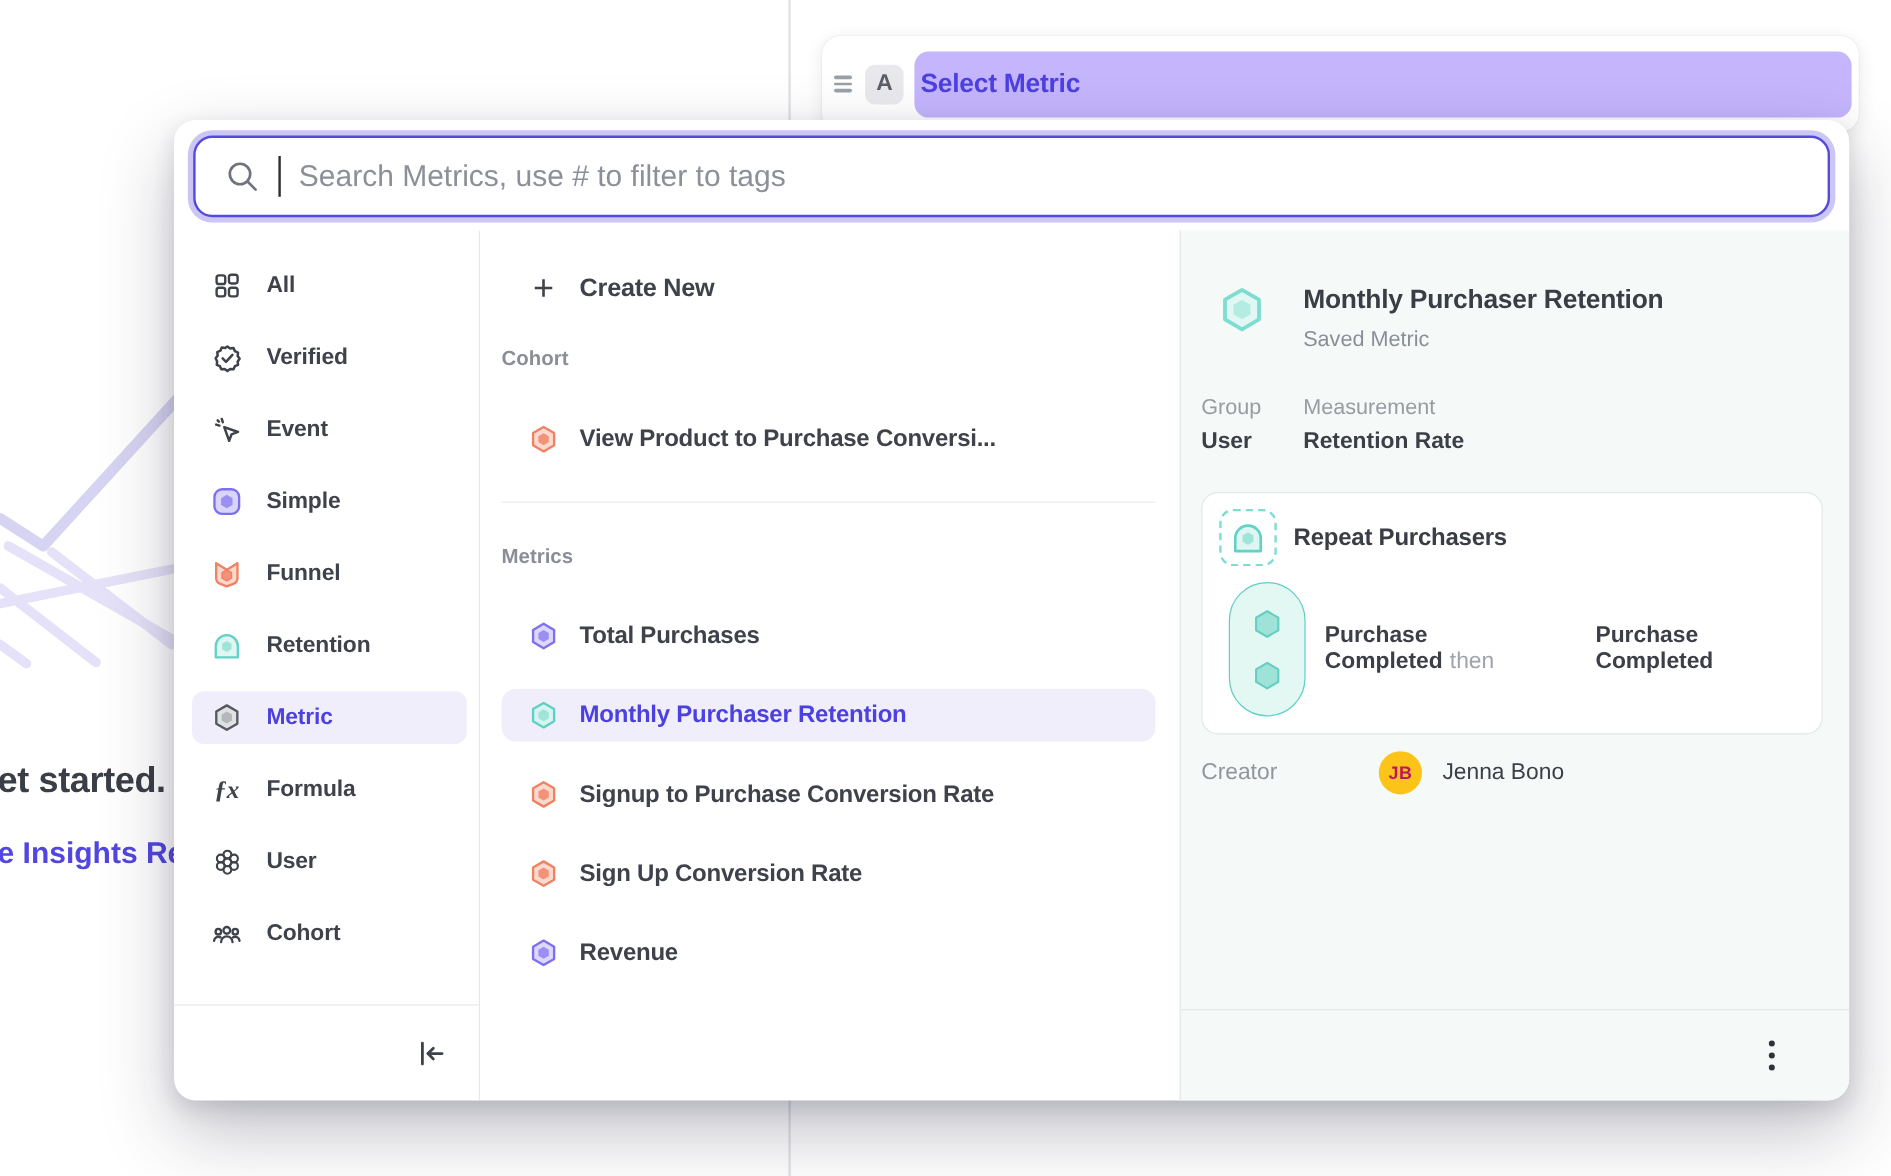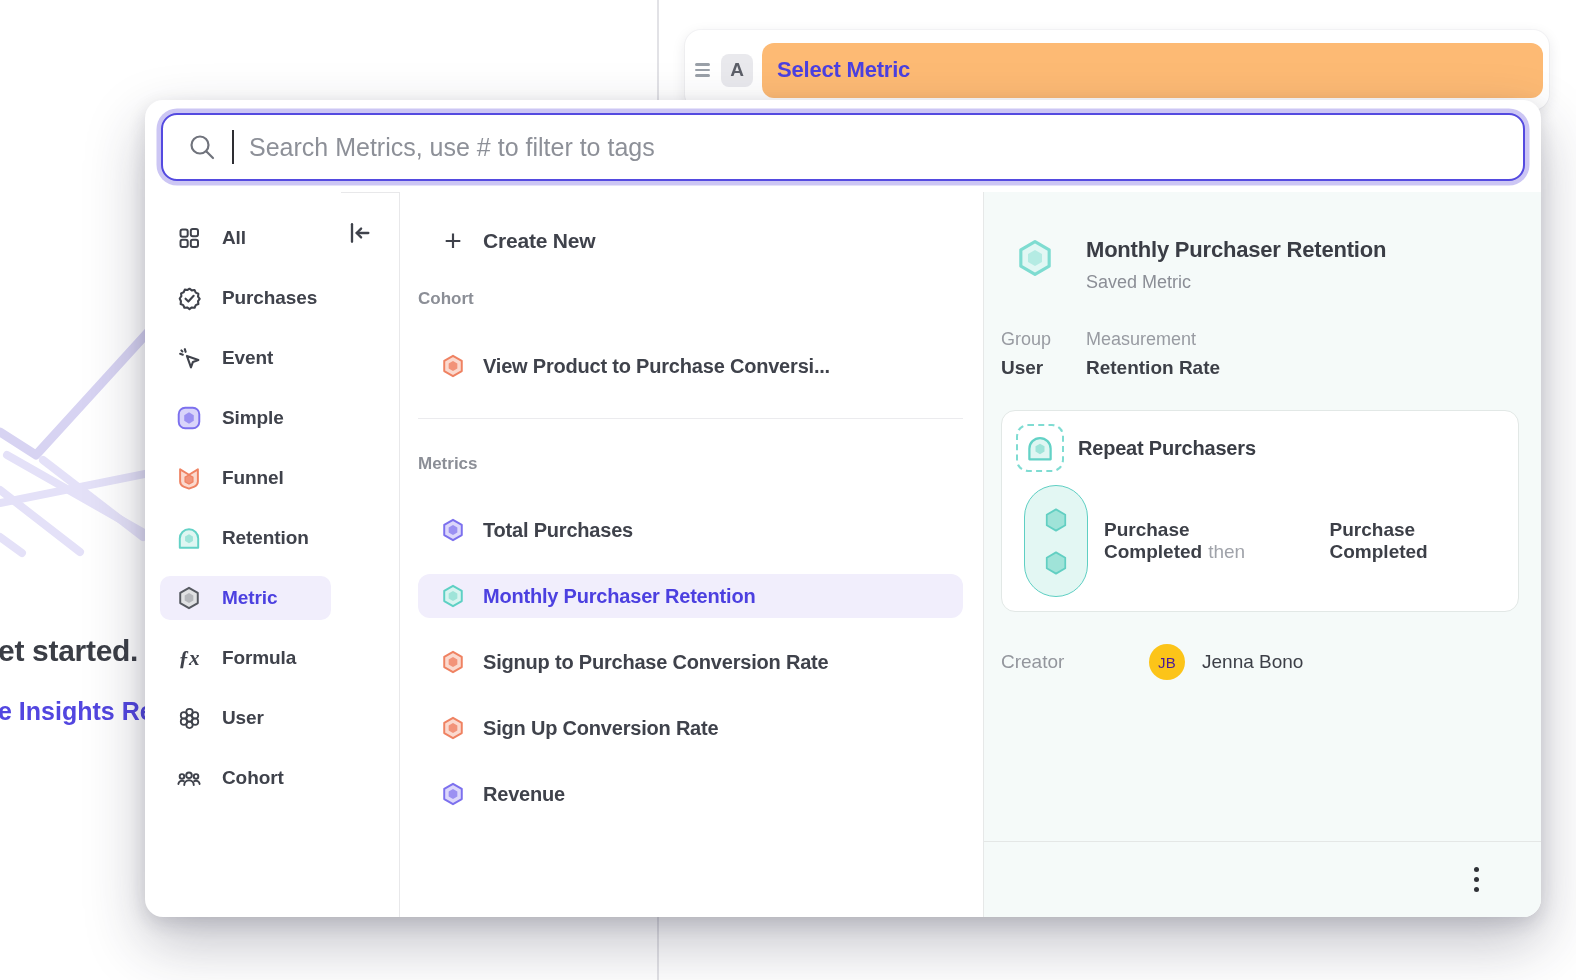--- a/index.html
+++ b/index.html
@@ -21,8 +21,8 @@
   .drag-handle span { width:15px; height:2.4px; background:#9aa0a8; border-radius:2px; }
   .letter-badge { width:32px; height:33px; border-radius:8px; background:#e9e9ed; color:#5c5f68;
     font-size:19px; font-weight:700; display:flex; align-items:center; justify-content:center; }
-  .select-metric-pill { flex:1; height:55px; border-radius:12px; background:#fdba74;
-    display:flex; align-items:center; padding-left:15px; }
+  .select-metric-pill { flex:1; height:55px; border-radius:12px; background:#c4b5fd;
+    display:flex; align-items:center; padding-left:5px; }
   .select-metric-pill span { font-size:22px; font-weight:700; color:#4c40e0; letter-spacing:-0.2px; }
 
   

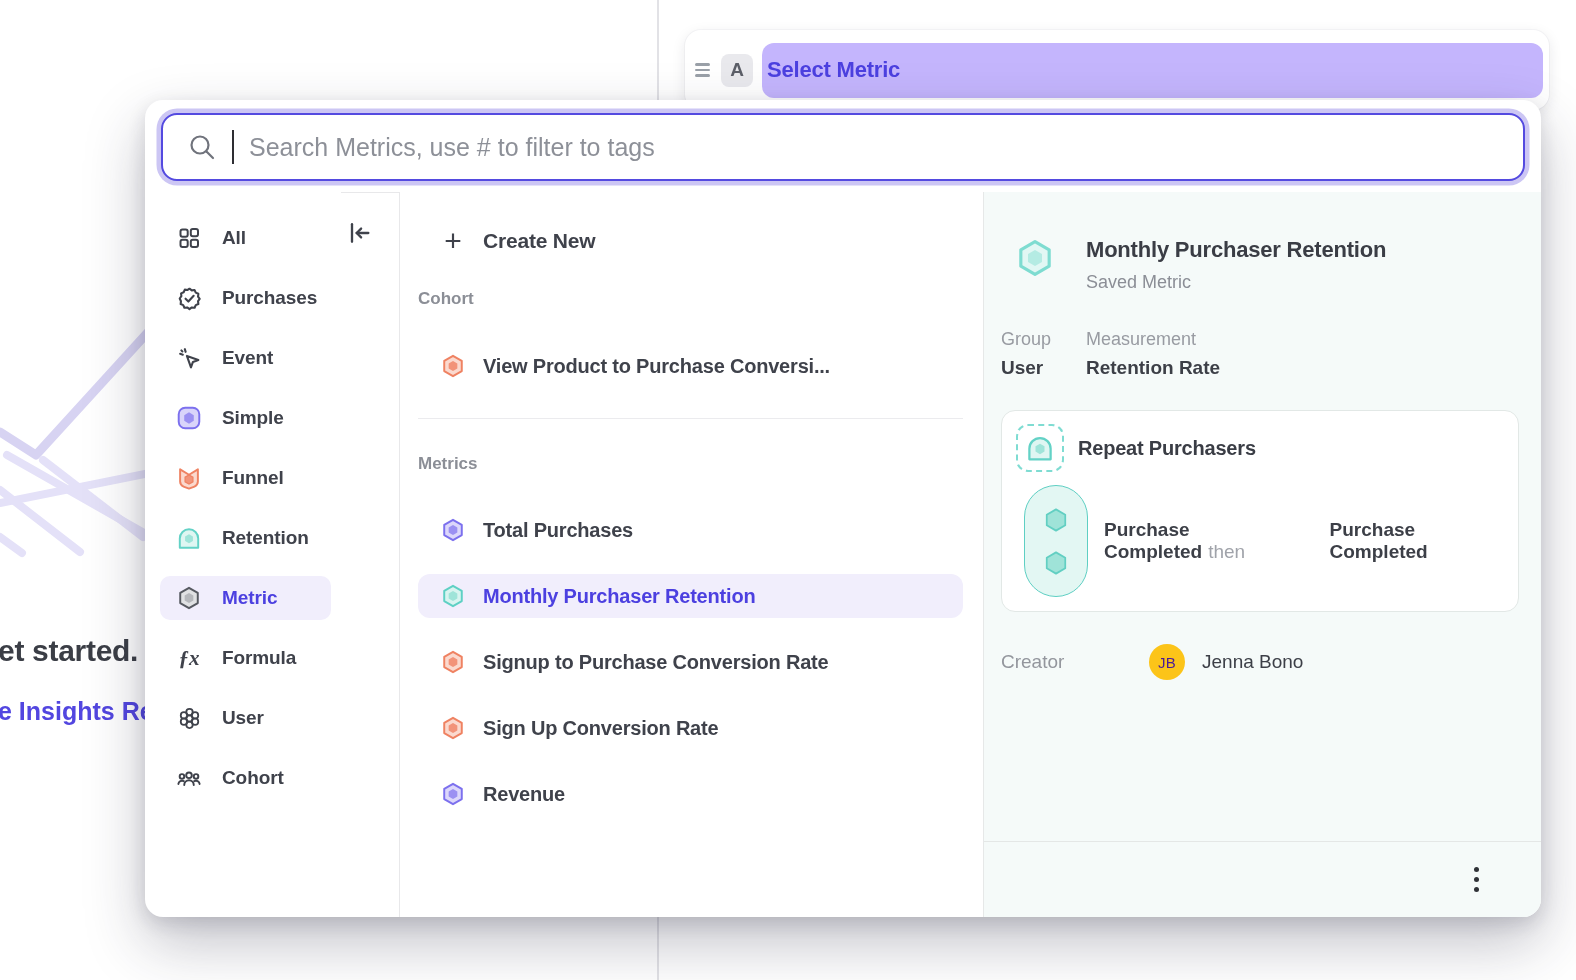--- a/index.html
+++ b/index.html
@@ -40,7 +40,7 @@
   .columns { flex:1; display:flex; margin-top:11px; min-height:0; }
 
   
-  .sidebar { width:255px; border-right:1px solid #e8e8ea; display:flex; flex-direction:row; }
+  .sidebar { width:255px; border-right:1px solid #e8e8ea; display:flex; flex-direction:column; }
   .side-items { flex:1; padding:24px 10px 0 15px; }
   .side-item { height:44px; display:flex; align-items:center; gap:20px; padding-left:16px; border-radius:10px;
     margin-bottom:16px; cursor:pointer; }

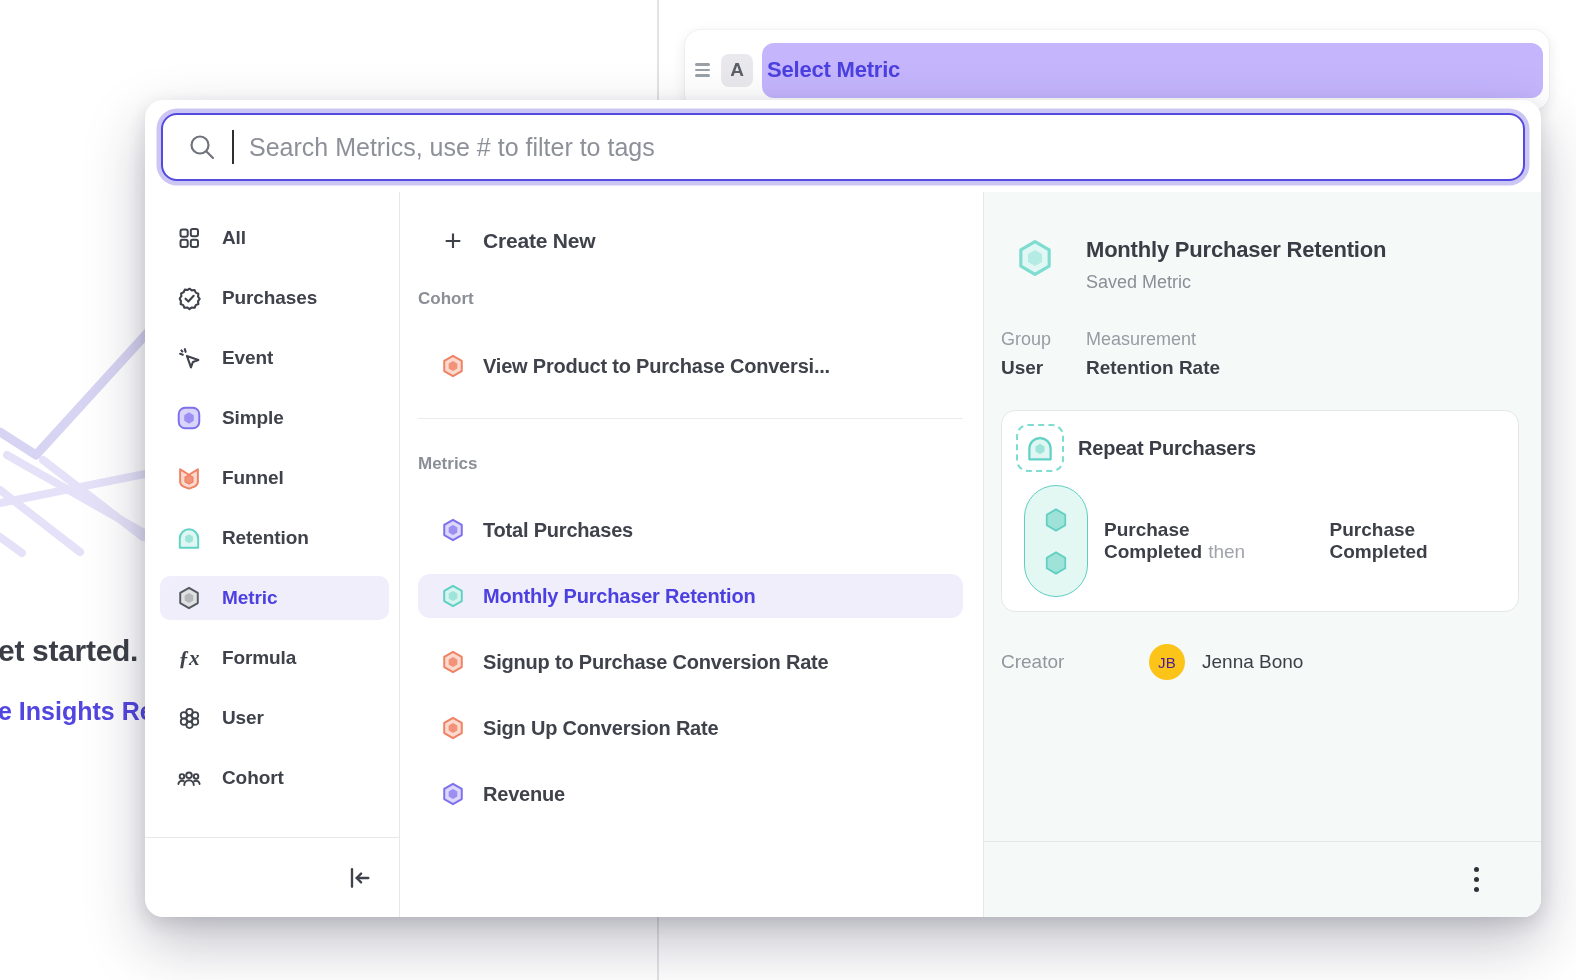--- a/index.html
+++ b/index.html
@@ -189,7 +189,7 @@
                 <polyline points="8.2,12.2 10.9,14.9 16,9.4"></polyline>
               </svg>
               </span>
-            <span class="lbl">Purchases</span>
+            <span class="lbl">Verified</span>
           </div>
           <div class="side-item">
             <span class="icon-24">

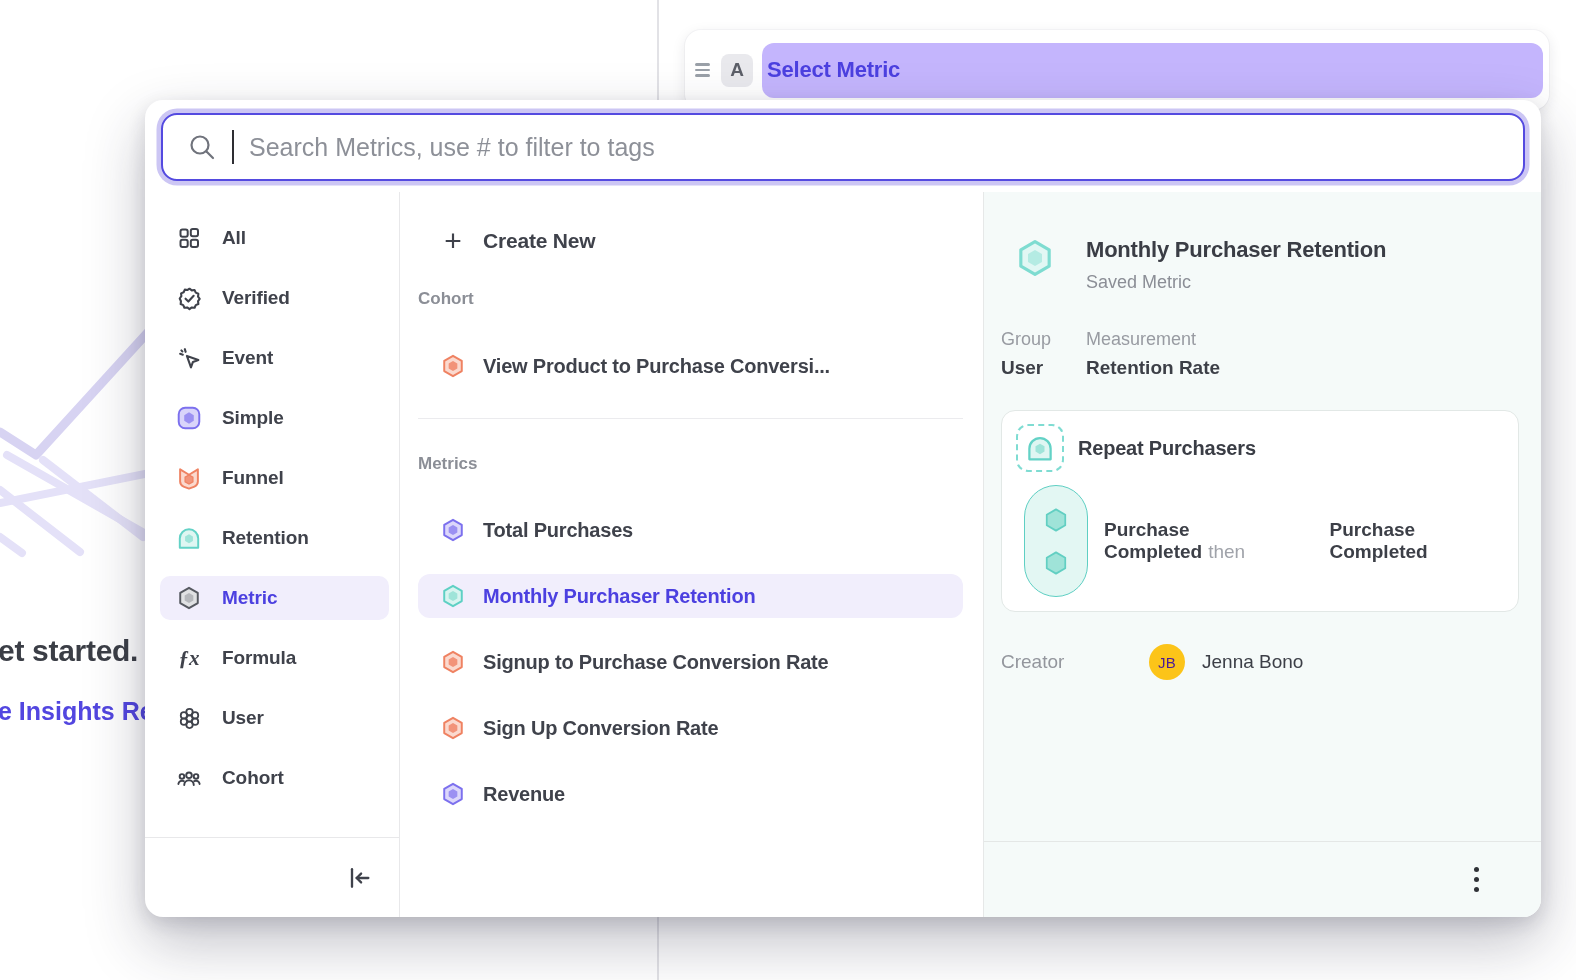--- a/index.html
+++ b/index.html
@@ -98,7 +98,7 @@
   .step-lines { display:flex; flex-direction:row; gap:18px; }
   .step-line { font-size:19px; font-weight:600; color:#3c3f47; }
   .step-line .conn { font-weight:400; color:#a0a3aa; margin-left:6px; }
-  .creator-row { display:flex; align-items:center; margin-top:32px; }
+  .creator-row { display:flex; align-items:center; margin-top:14px; }
   .creator-label { width:148px; font-size:19px; font-weight:500; color:#93969d; }
   .avatar { width:36px; height:36px; border-radius:50%; background:#fcc419; color:#4c1d95; font-size:15px; font-weight:400;
     display:flex; align-items:center; justify-content:center; letter-spacing:0.3px; }

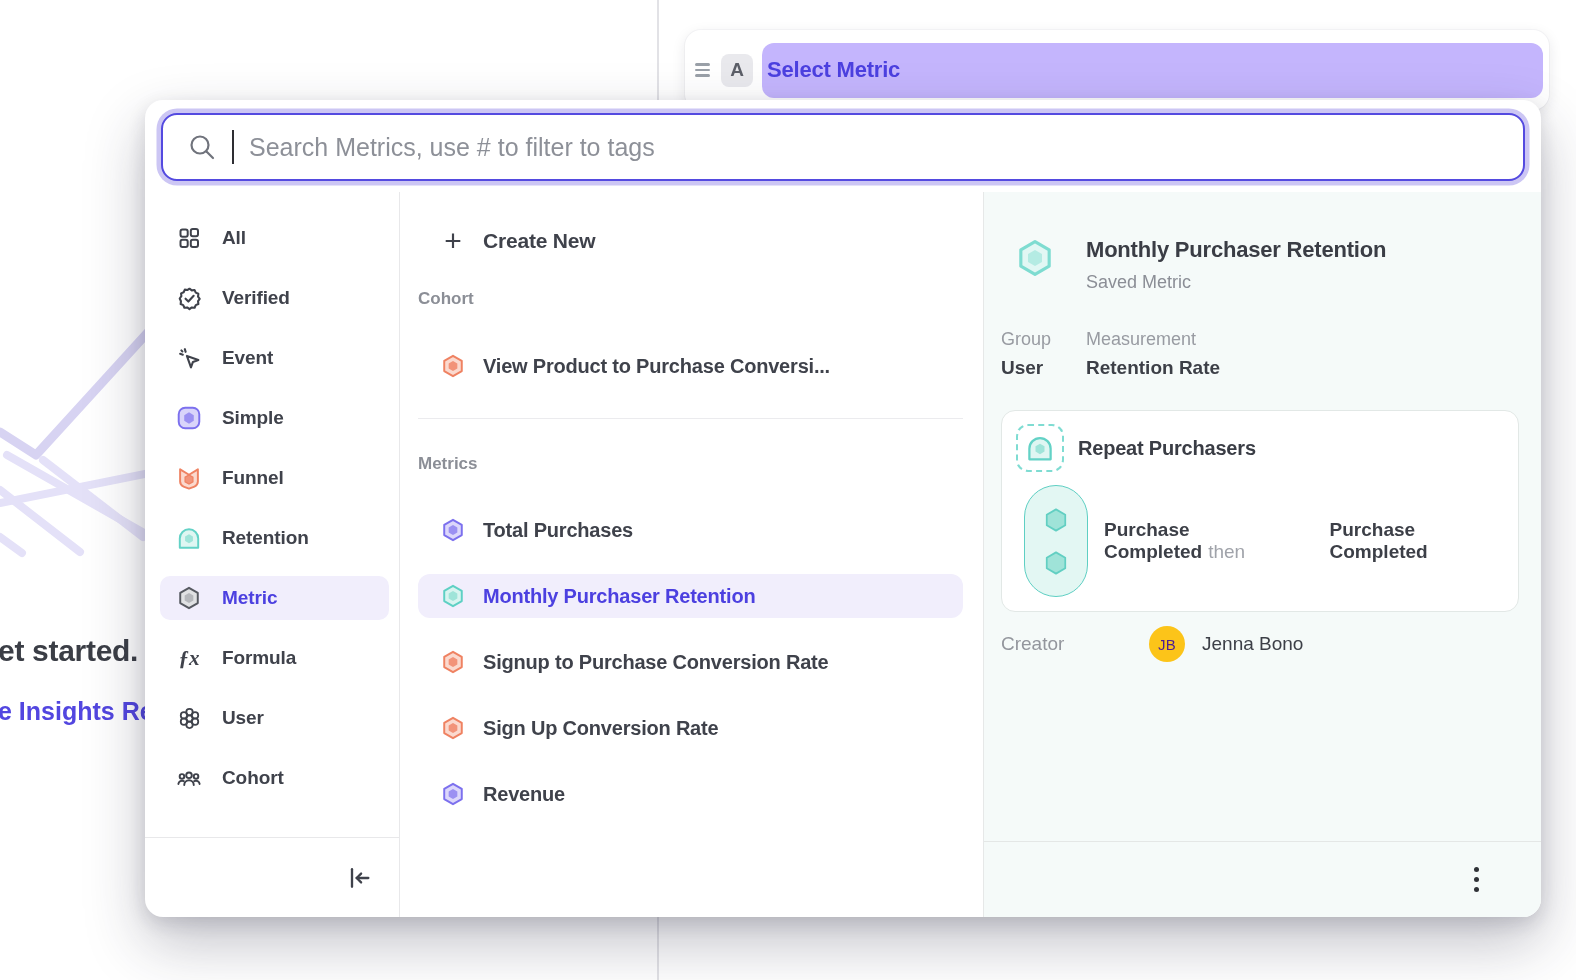--- a/index.html
+++ b/index.html
@@ -100,7 +100,7 @@
   .step-line .conn { font-weight:400; color:#a0a3aa; margin-left:6px; }
   .creator-row { display:flex; align-items:center; margin-top:14px; }
   .creator-label { width:148px; font-size:19px; font-weight:500; color:#93969d; }
-  .avatar { width:36px; height:36px; border-radius:50%; background:#fcc419; color:#4c1d95; font-size:15px; font-weight:400;
+  .avatar { width:36px; height:36px; border-radius:50%; background:#fcc419; color:#be185d; font-size:15px; font-weight:700;
     display:flex; align-items:center; justify-content:center; letter-spacing:0.3px; }
   .creator-name { font-size:19px; font-weight:500; color:#3c3f47; margin-left:17px; }
   .detail-footer { height:76px; border-top:1px solid #e4e7e6; display:flex; align-items:center; justify-content:flex-end; padding-right:56px; }

